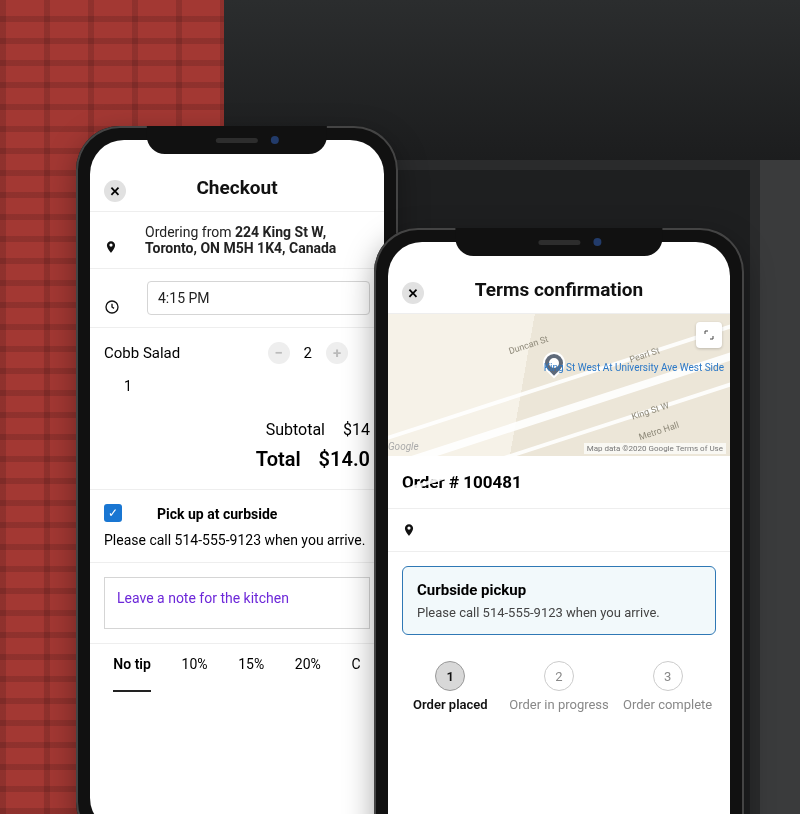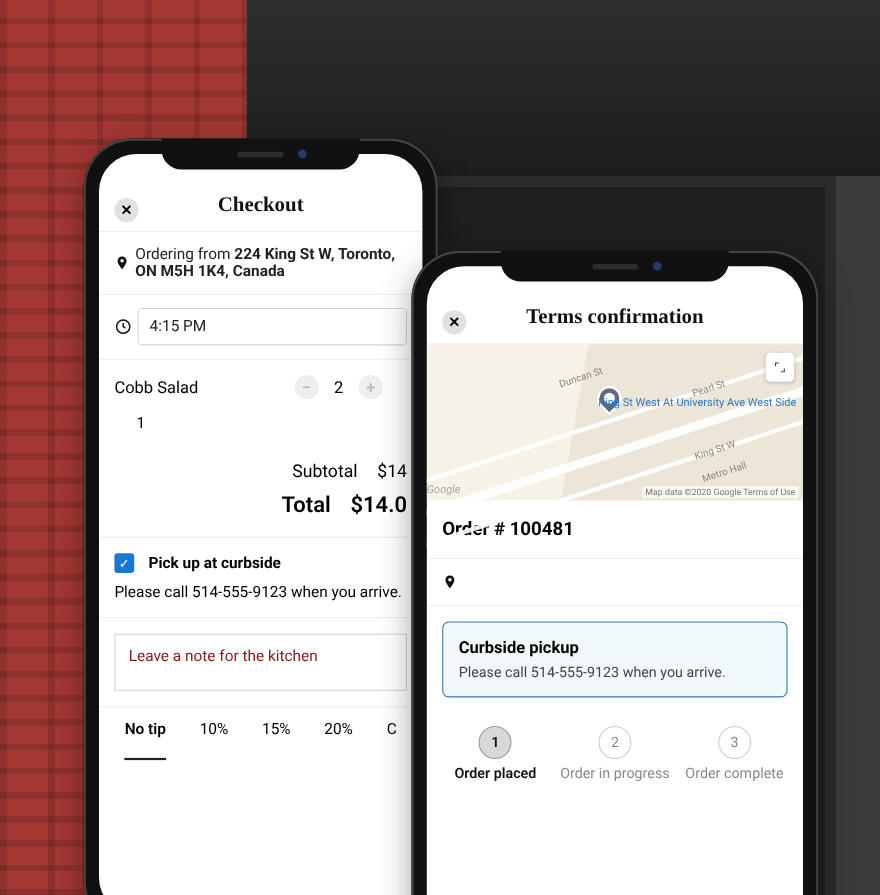--- a/index.html
+++ b/index.html
@@ -73,7 +73,7 @@
     display:flex; align-items:center; justify-content:center;
     font-size:13px; font-weight:700; cursor:pointer;
   }
-  .header h1 { font-size:19px; font-weight:700; color:#111;font-family:Liberation Serif, serif; }
+  .header h1 { font-size:19px; font-weight:700; color:#111; }
 
   .section { padding: 12px 14px; border-bottom:1px solid #eee; font-size:14px; color:#222;}
   .row { display:flex; align-items:center; gap:5px; }

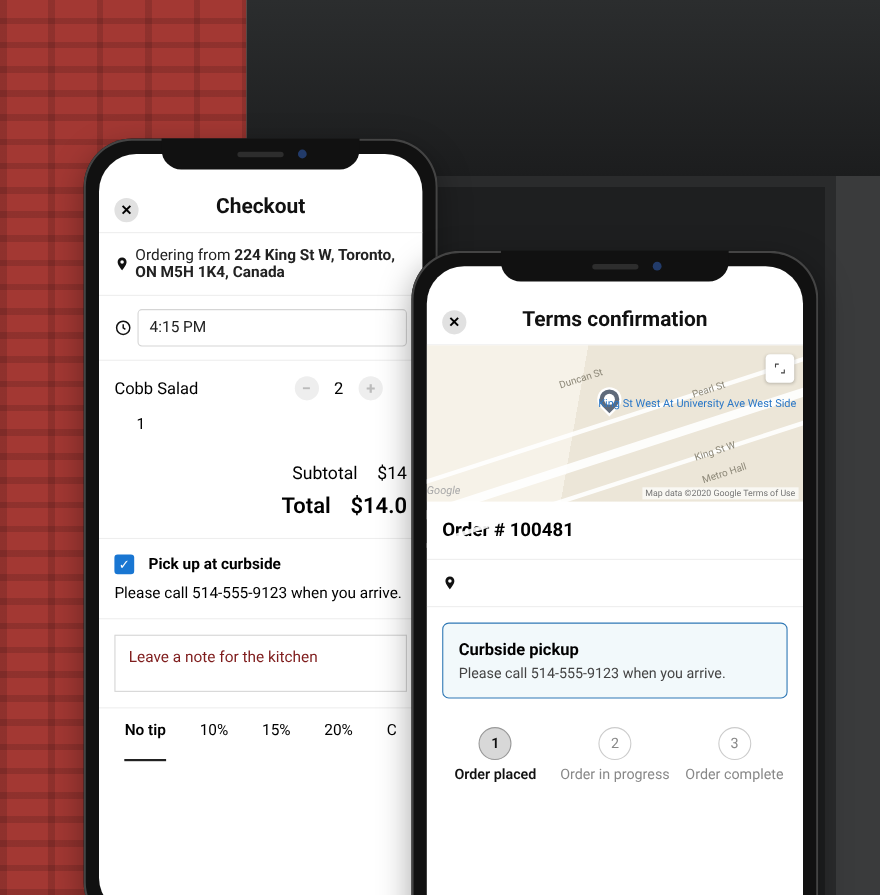--- a/index.html
+++ b/index.html
@@ -76,7 +76,7 @@
   .header h1 { font-size:19px; font-weight:700; color:#111; }
 
   .section { padding: 12px 14px; border-bottom:1px solid #eee; font-size:14px; color:#222;}
-  .row { display:flex; align-items:center; gap:5px; }
+  .row { display:flex; align-items:flex-end; gap:27px; }
   .row svg { flex:none; }
 
   .timebox {

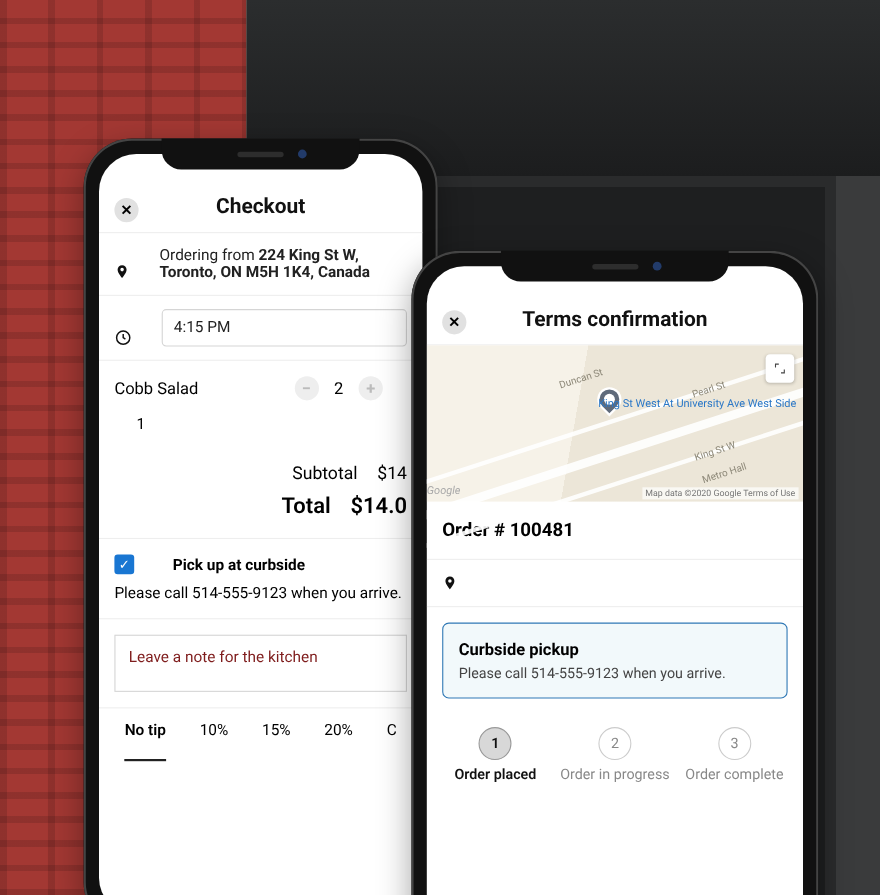--- a/index.html
+++ b/index.html
@@ -97,7 +97,7 @@
   .curb label { font-weight:700; font-size:14px; margin-left:8px;}
   .curb p { font-size:14px; margin-top:10px;}
 
-  .note { margin:14px; border:1px solid #d5d5d5; padding:12px; color:#7f1d1d; font-size:14px; min-height:52px;}
+  .note { margin:14px; border:1px solid #d5d5d5; padding:12px; color:#6d28d9; font-size:14px; min-height:52px;}
 
   .tips { display:flex; justify-content:space-around; padding:12px 8px; font-size:14px; border-top:1px solid #eee;}
   .tips span { padding-bottom:18px;}

